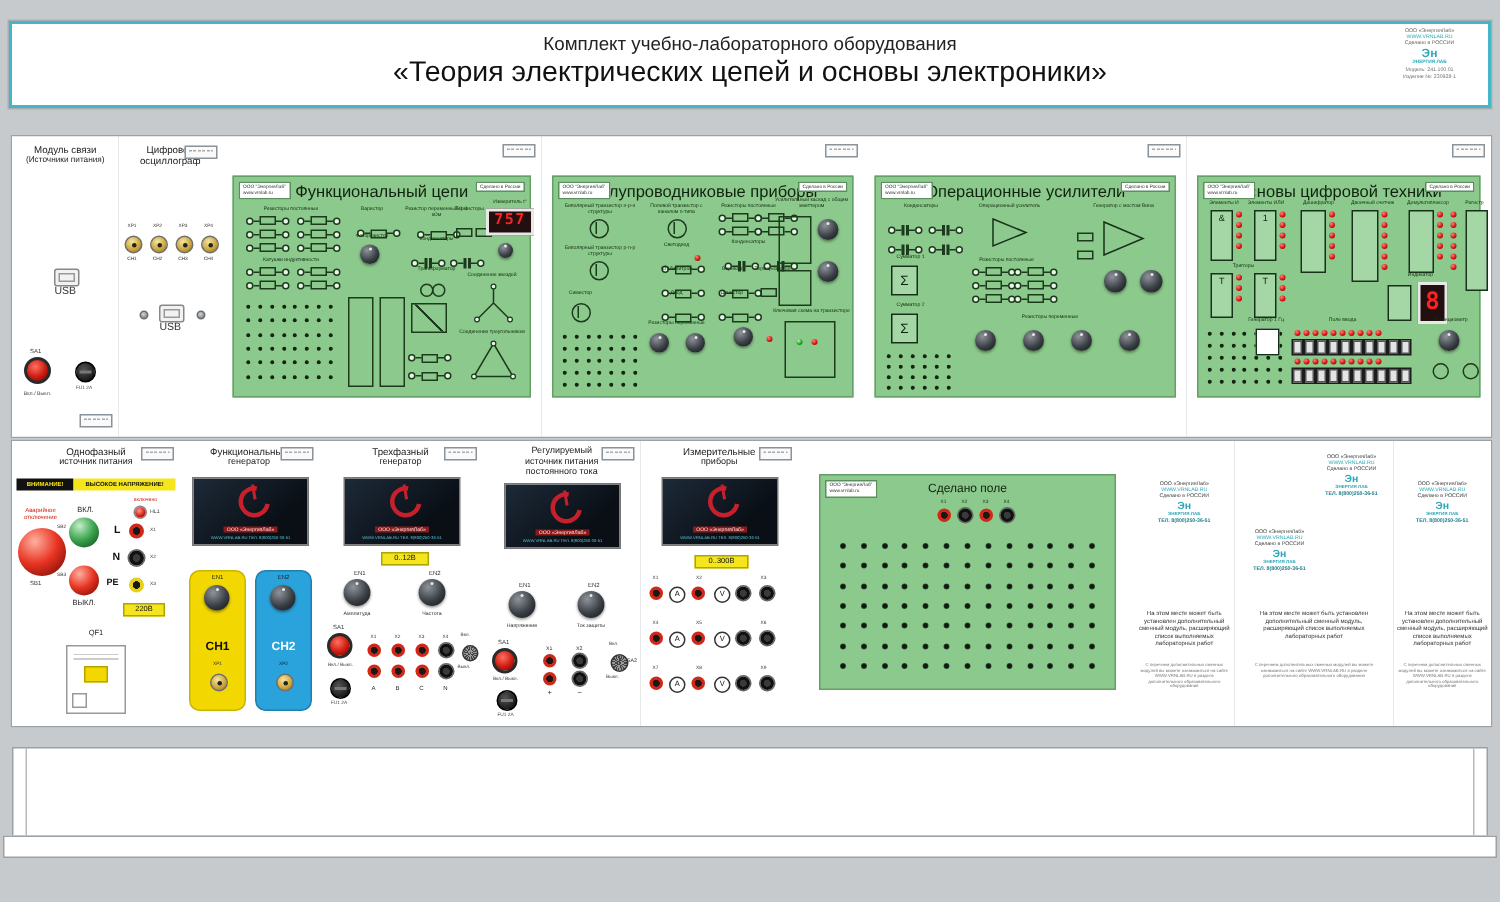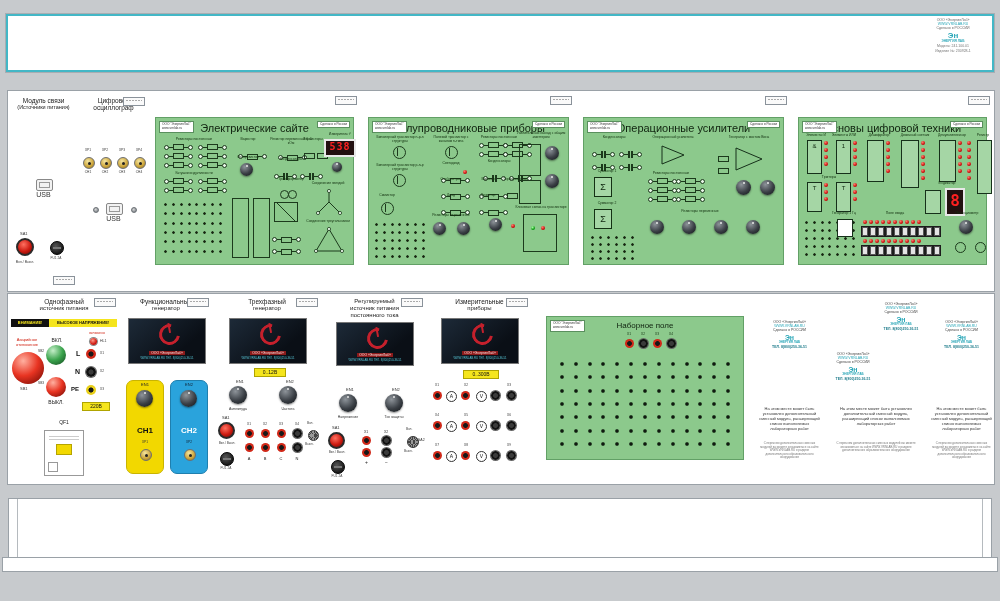--- a/index.html
+++ b/index.html
@@ -79,6 +79,10 @@
 <div class="scene">
 
   <div class="abs" style="left:6px;top:14px;width:984px;height:54px;background:#fff;border:2px solid #43b7c6;box-shadow:0 0 0 1px #a8adb2">
+    <div class="tc" style="padding-top:6px">
+      <div style="font-size:12.5px;color:#222">Комплект учебно-лабораторного оборудования</div>
+      <div style="font-size:19px;color:#111;margin-top:2px">«Теория электрических цепей и основы электроники»</div>
+    </div>
     <div class="abs tc" style="right:8px;top:2px;width:62px">
       <div class="t35" style="color:#666">ООО «ЭнергияЛаб»</div>
       <div class="t35" style="color:#2ba7b8">WWW.VRNLAB.RU</div>

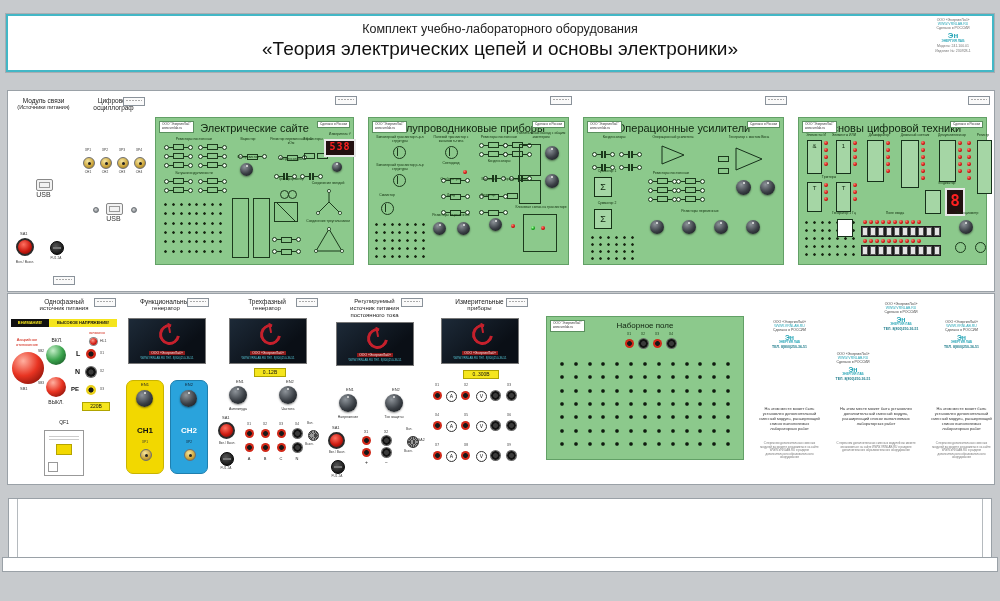--- a/index.html
+++ b/index.html
@@ -143,7 +143,7 @@
             <div>www.vrnlab.ru</div>
           </div>
         <div class="made">Сделано в России</div>
-        <div class="gtitle" style="margin-top:4px">Электрические сайте</div>
+        <div class="gtitle" style="margin-top:4px">Функциональный цепи</div>
         <div class="slabel" style="left:6px;top:20px;width:64px">Резисторы постоянные</div>
         <div class="rrows" style="left:8px;top:26px">
             <span class="sym-row">

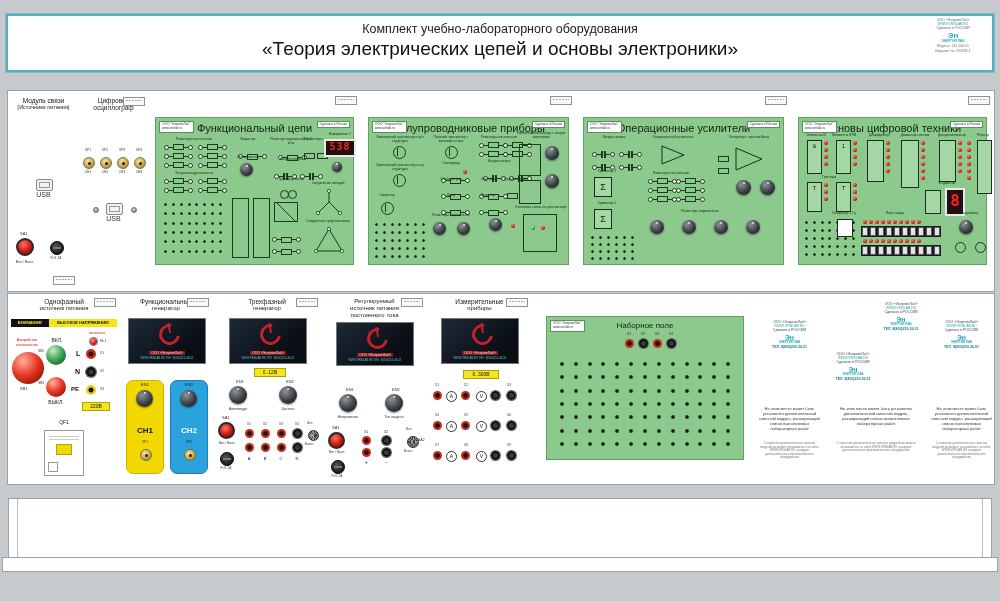--- a/index.html
+++ b/index.html
@@ -332,7 +332,7 @@
               <i class="bx"></i>
             </span></div>
         <div class="slabel" style="left:170px;top:15px;width:28px">Измеритель t°</div>
-        <div class="seg" style="left:168px;top:21px;width:28px;height:14px;font-size:10px;line-height:12px;letter-spacing:1px">538</div>
+        <div class="seg" style="left:168px;top:21px;width:28px;height:14px;font-size:10px;line-height:12px;letter-spacing:1px">757</div>
         <div class="knob" style="left:176px;top:44px;width:10px;height:10px"></div>
         <div class="slabel" style="left:148px;top:64px;width:48px">Соединение звездой</div>
         <svg class="abs" style="left:156px;top:70px" width="34" height="28" viewBox="0 0 34 28">

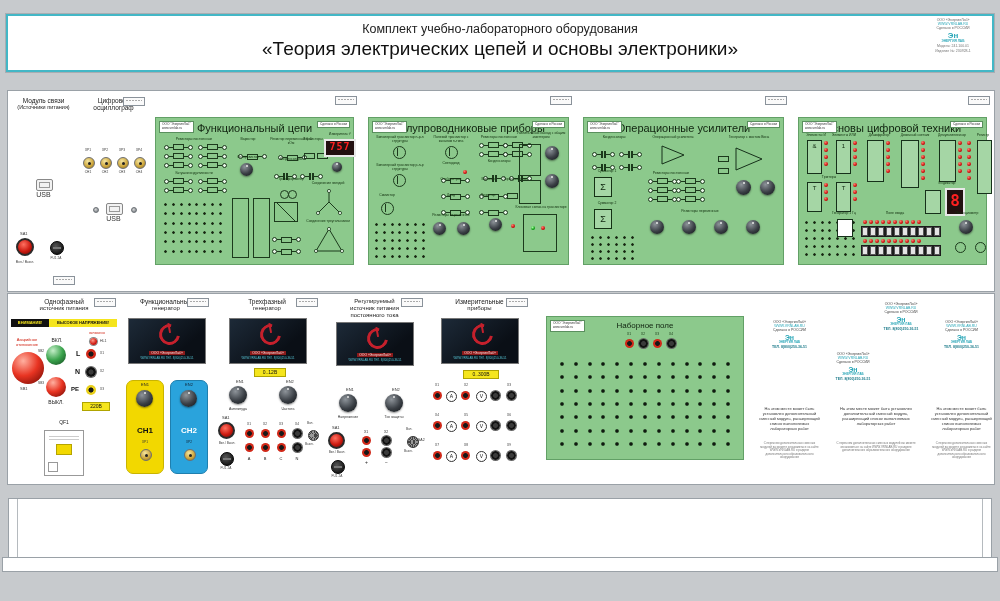--- a/index.html
+++ b/index.html
@@ -1023,7 +1023,7 @@
             <div>ООО "ЭнергияЛаб"</div>
             <div>www.vrnlab.ru</div>
           </div>
-        <div class="gtitle" style="margin-top:4px;font-size:8px">Наборное поле</div>
+        <div class="gtitle" style="margin-top:4px;font-size:8px">Сделано поле</div>
         <div class="abs tc t3" style="left:76px;top:16px;width:12px;color:#12300f">X1</div>
         <div class="abs tc t3" style="left:90px;top:16px;width:12px;color:#12300f">X2</div>
         <div class="abs tc t3" style="left:104px;top:16px;width:12px;color:#12300f">X3</div>

